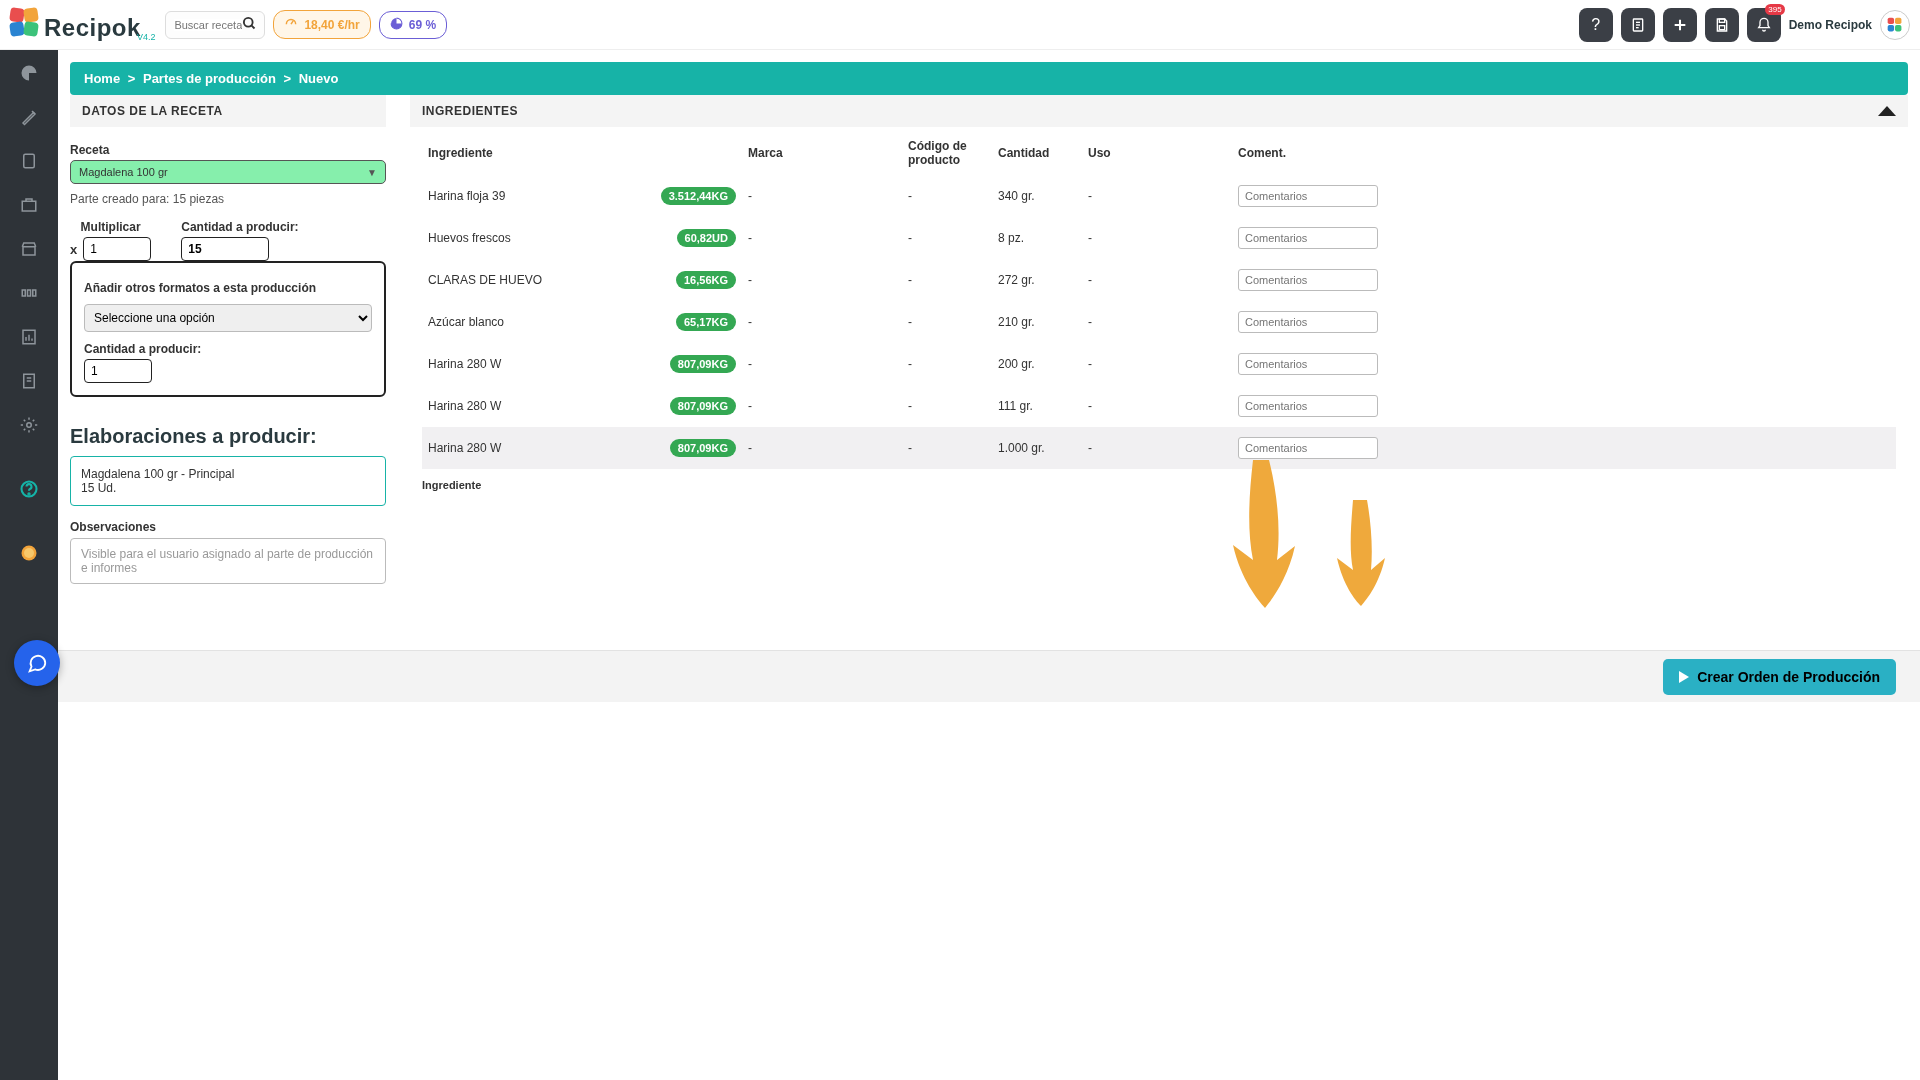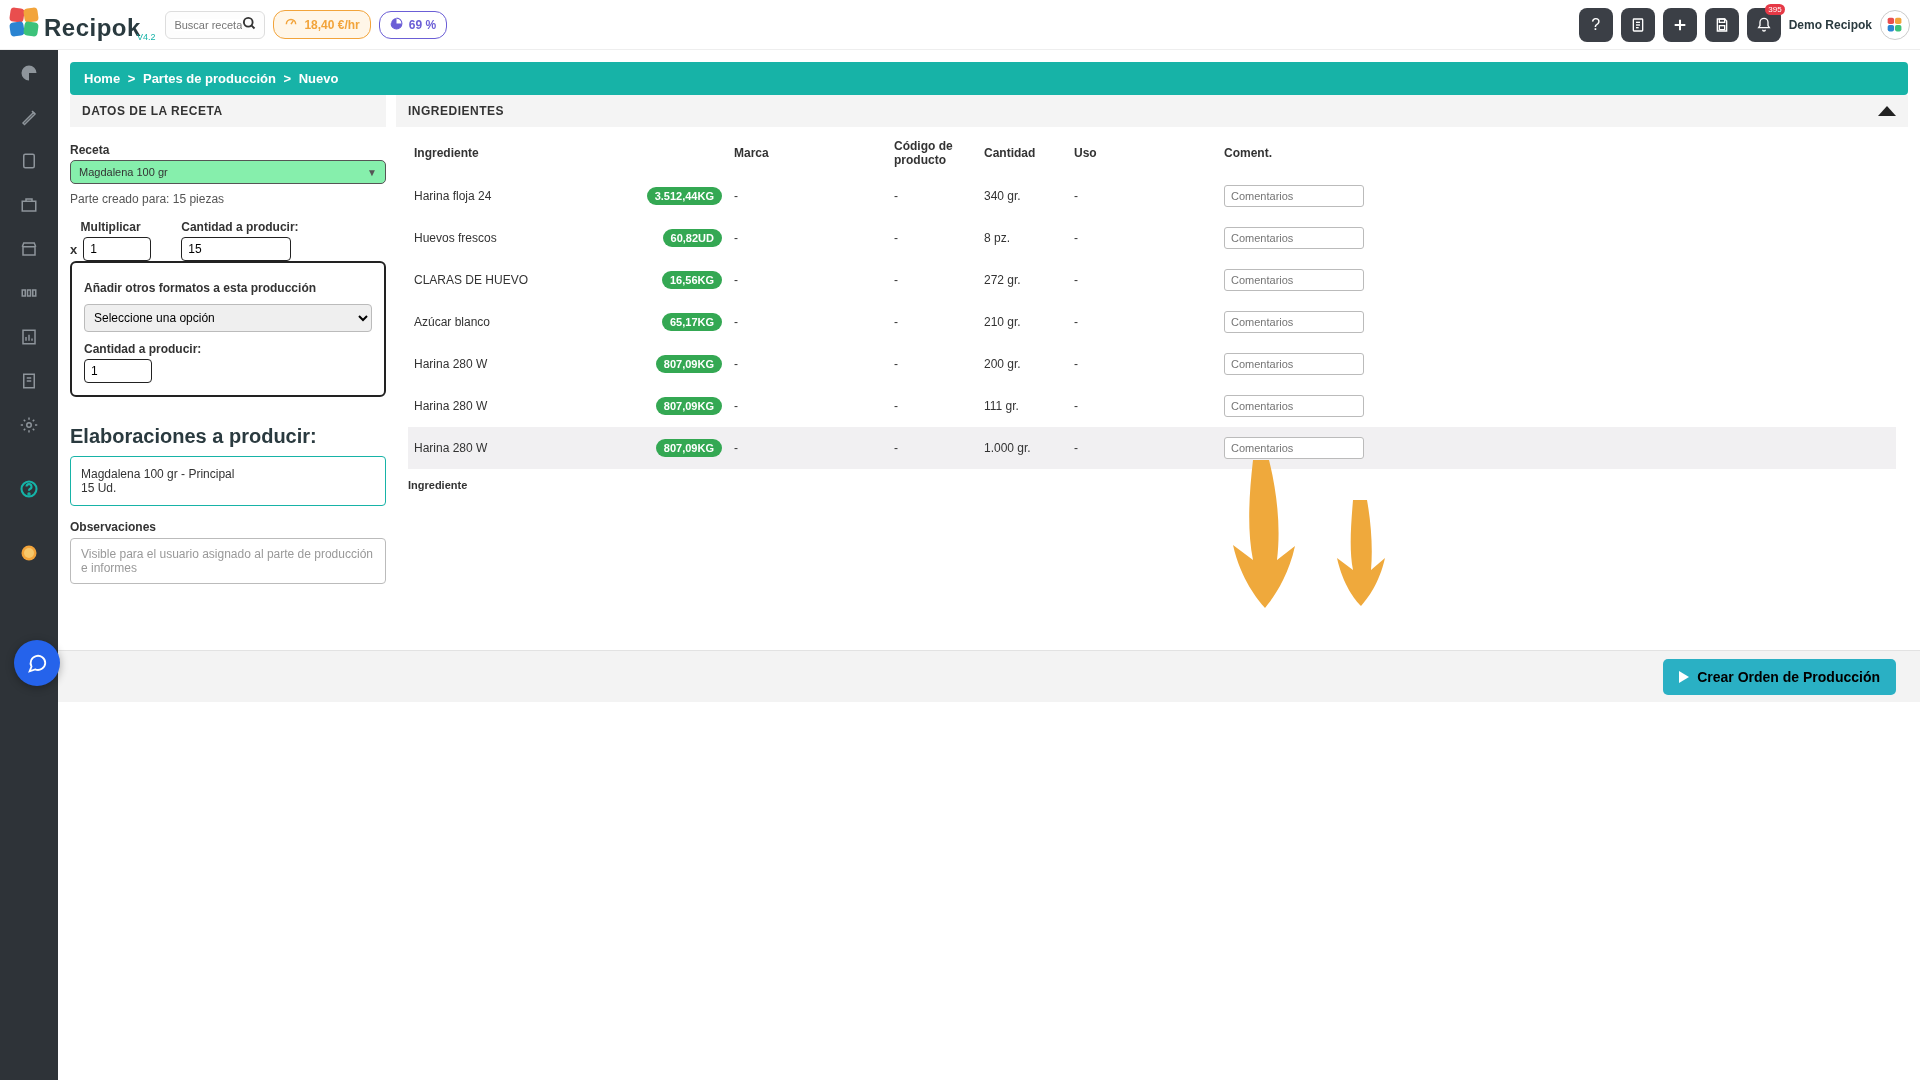--- a/index.html
+++ b/index.html
@@ -43,7 +43,7 @@
   
   .page-title { margin: 22px 0 18px 0; font-size: 28px; color: #4f5a5f; font-weight: 400; letter-spacing: 0.5px;}
   
-  .columns { display: flex; gap: 10px; }
+  .columns { display: flex; gap: 24px; }
   .panel-left { width: 316px; }
   .panel-right { flex: 1; }
   

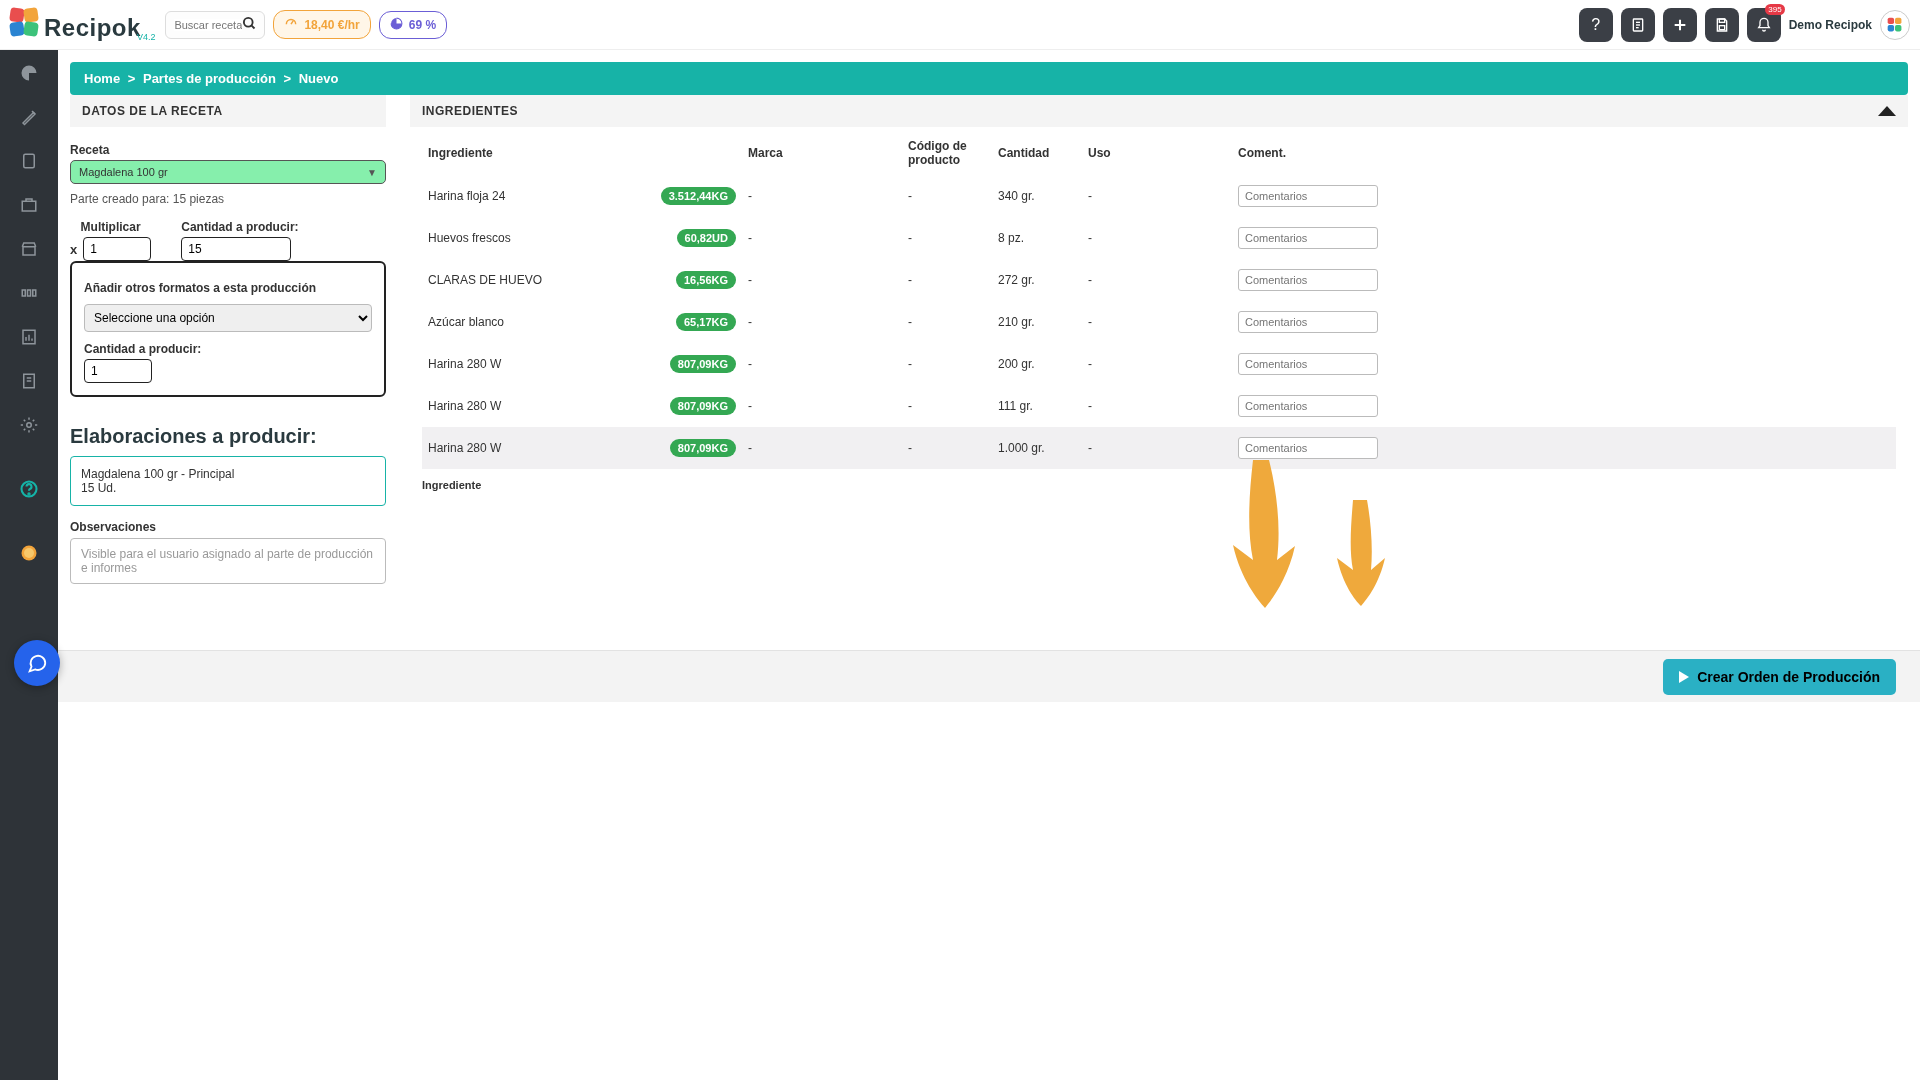--- a/index.html
+++ b/index.html
@@ -328,7 +328,7 @@
               </thead>
               <tbody id="ingr-body">
                   <tr>
-                    <td><span>Harina floja 24</span><span style="float:right;"><span class="stock-pill">3.512,44KG</span></span></td>
+                    <td><span>Harina floja 39</span><span style="float:right;"><span class="stock-pill">3.512,44KG</span></span></td>
                     <td>-</td>
                     <td>-</td>
                     <td>340 gr.</td>

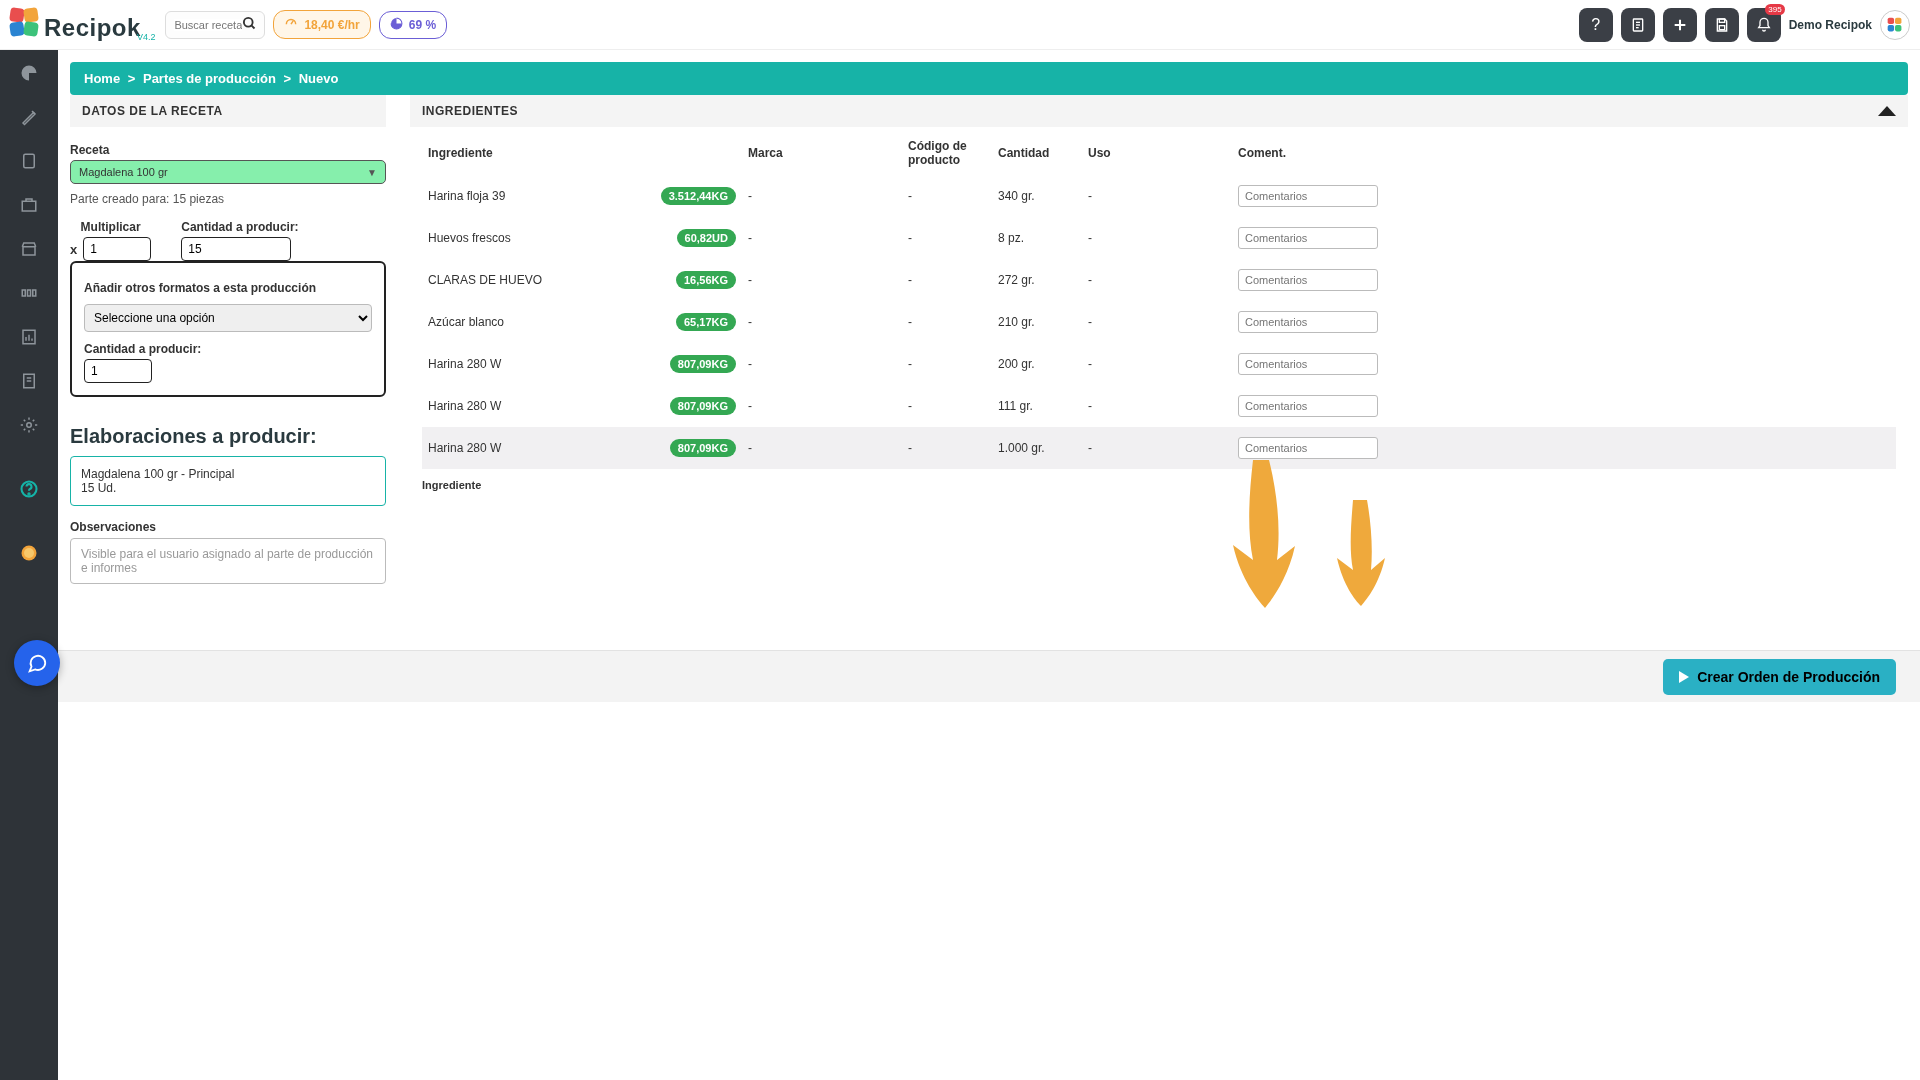--- a/index.html
+++ b/index.html
@@ -61,7 +61,7 @@
   .mult-input-wrap { display:flex; align-items:center; gap:6px;}
   .mult-input-wrap .x { font-weight:700;}
   input.tbox { border:1.5px solid #222; border-radius:4px; padding:4px 6px; font-size:12px; width:68px;}
-  input.tbox.wide { width:110px;}
+  input.tbox.wide { width:88px;font-weight:bold;}
   
   .addfmt-box { border:2px solid #222; border-radius:6px; padding:12px; }
   .addfmt-box select { width:100%; border:1px solid #bbb; border-radius:4px; padding:5px; font-size:12px; margin-top:6px;}

